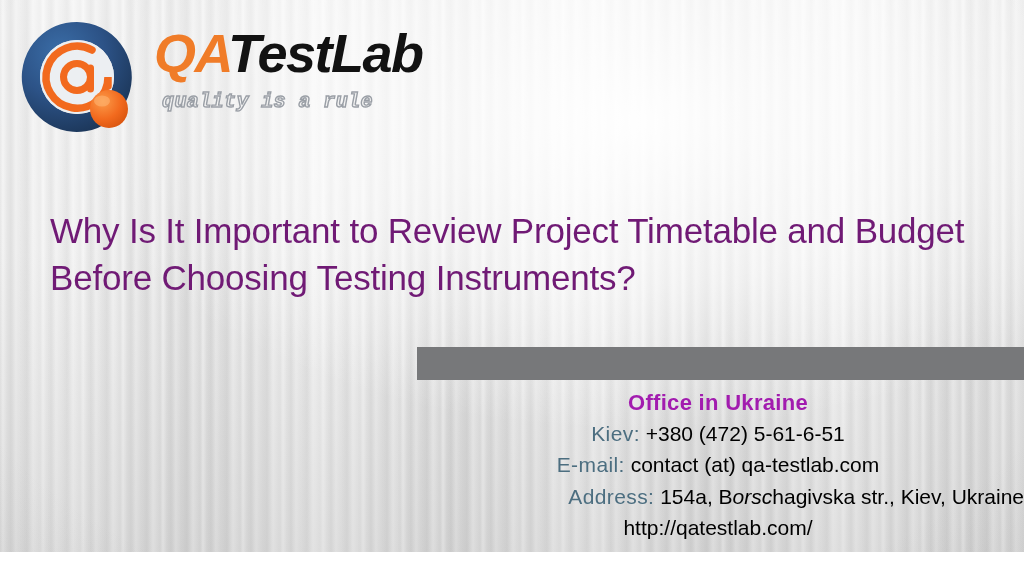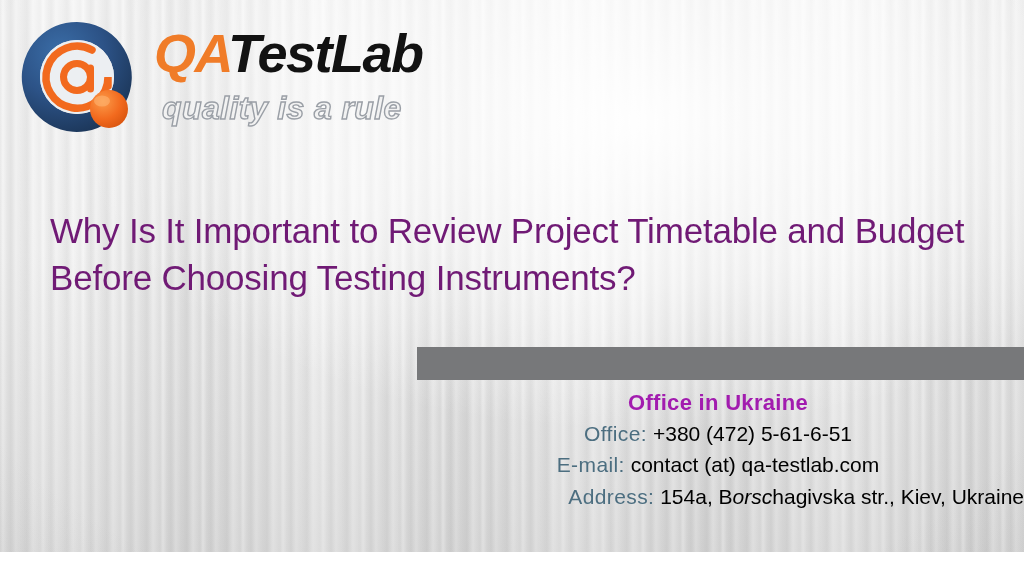--- a/index.html
+++ b/index.html
@@ -103,7 +103,7 @@
     position: absolute;
     left: 148px;
     top: 80px;
-    font-size: 32px;
+    font-size: 20px;
     font-weight: bold;
     font-style: italic;
     line-height: 1;
@@ -112,6 +112,7 @@
     color: #f2f2f2;
     -webkit-text-stroke: 1.4px #9a9fa6;
     text-shadow: 0 1px 0 rgba(255,255,255,0.8);
+    font-family: Liberation Mono, monospace;
   }
 
   

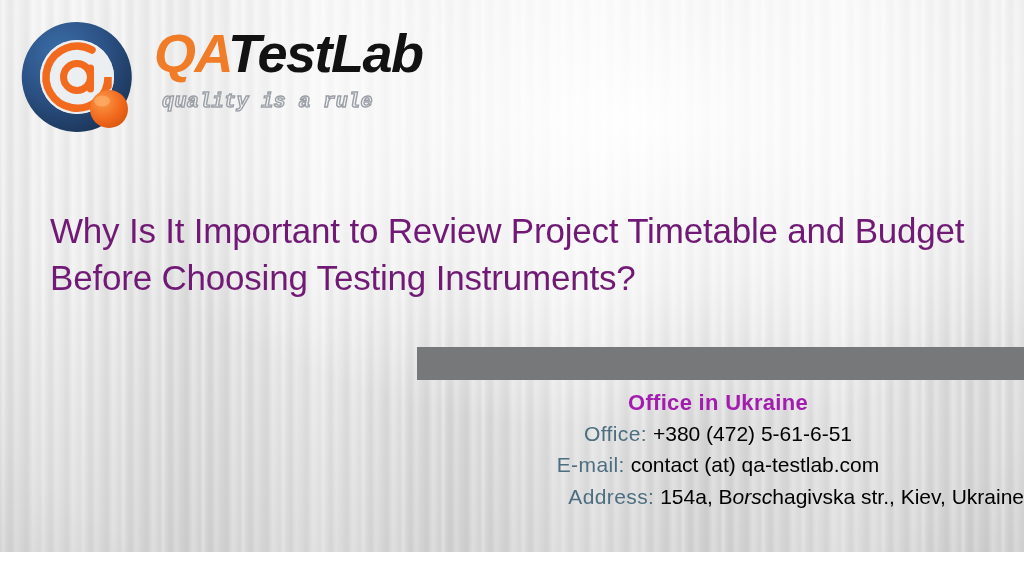--- a/index.html
+++ b/index.html
@@ -228,7 +228,7 @@
     <div class="contact-heading">Office in Ukraine</div>
 
     <div class="contact-line">
-      <span class="c-label">Office:</span>
+      <span class="c-label">Kiev:</span>
       <span class="c-value">+380 (472) 5-61-6-51</span>
     </div>
 

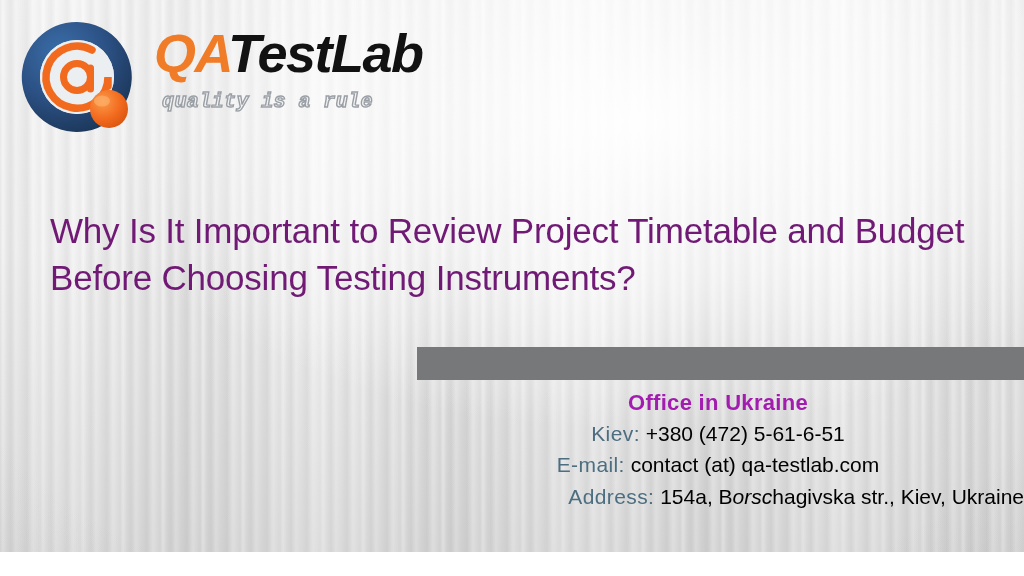--- a/index.html
+++ b/index.html
@@ -242,6 +242,9 @@
       <span class="c-value">154a, B</span><span class="c-value c-italic">orsc</span><span class="c-value">hagivska str., Kiev, Ukraine</span>
     </div>
 
+    <div class="contact-line">
+      <span class="c-value">http://qatestlab.com/</span>
+    </div>
   </div>
 
 </div>

